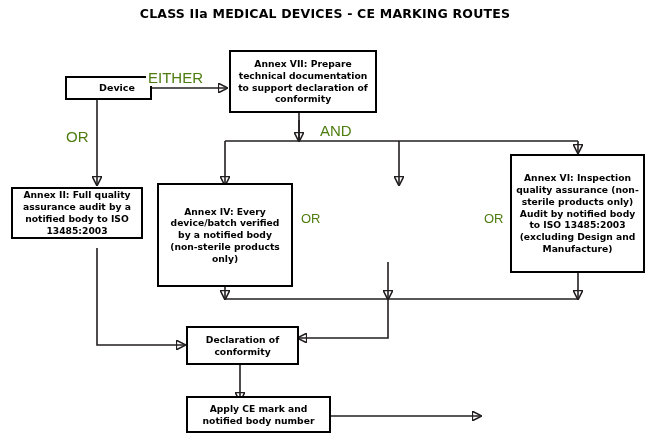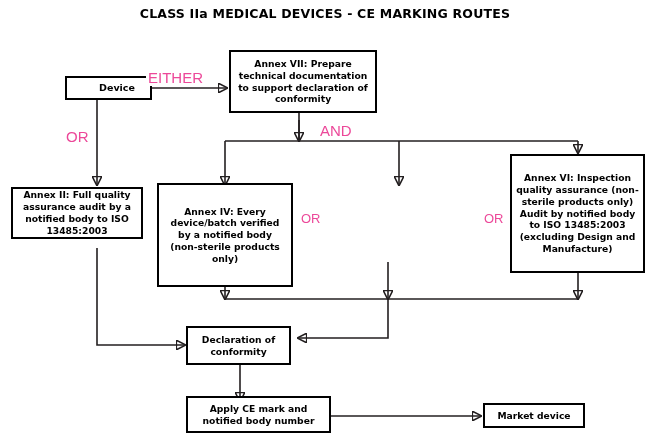--- a/index.html
+++ b/index.html
@@ -46,7 +46,7 @@
   .node.small { font-size: 9.5px; }
   .conn-label {
     position: absolute;
-    color: #ec4899;
+    color: #4d7c0f;
     font-family: "Liberation Sans", sans-serif;
     font-size: 15px;
     font-weight: normal;

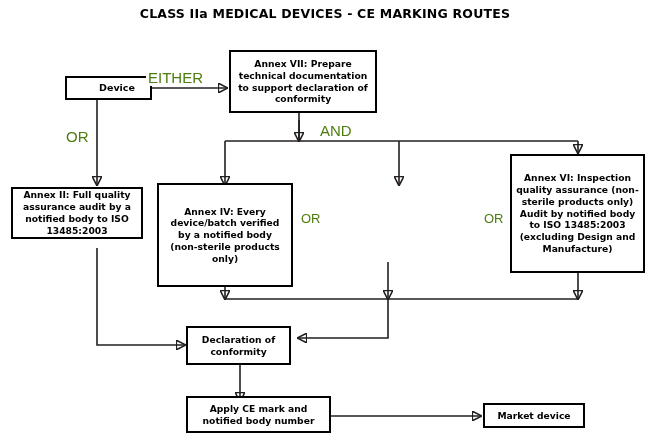--- a/index.html
+++ b/index.html
@@ -141,7 +141,7 @@
     <span>Annex VI: Inspection quality assurance (non-sterile products only) Audit by notified body to ISO 13485:2003 (excluding Design and Manufacture)</span>
   </div>
 
-  <div class="node" style="left:186px; top:326px; width:105px; height:39px;">
+  <div class="node" style="left:186px; top:326px; width:113px; height:39px;">
     <span>Declaration of conformity</span>
   </div>
 

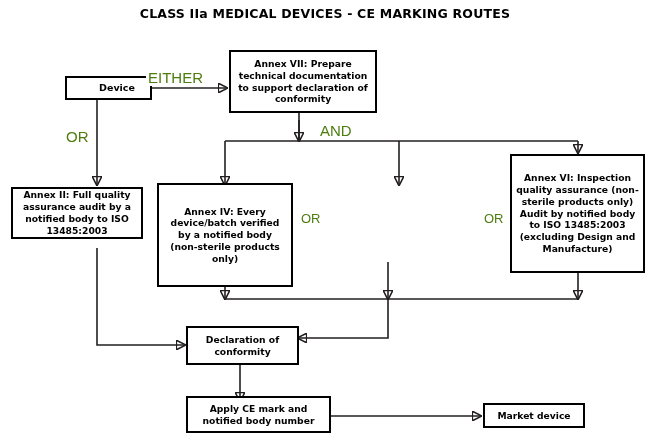--- a/index.html
+++ b/index.html
@@ -149,9 +149,6 @@
     <span>Apply CE mark and notified body number</span>
   </div>
 
-  <div class="node" style="left:483px; top:403px; width:102px; height:25px;">
-    <span>Market device</span>
-  </div>
 
   <div class="conn-label" style="left:146px; top:69px;">EITHER</div>
 

